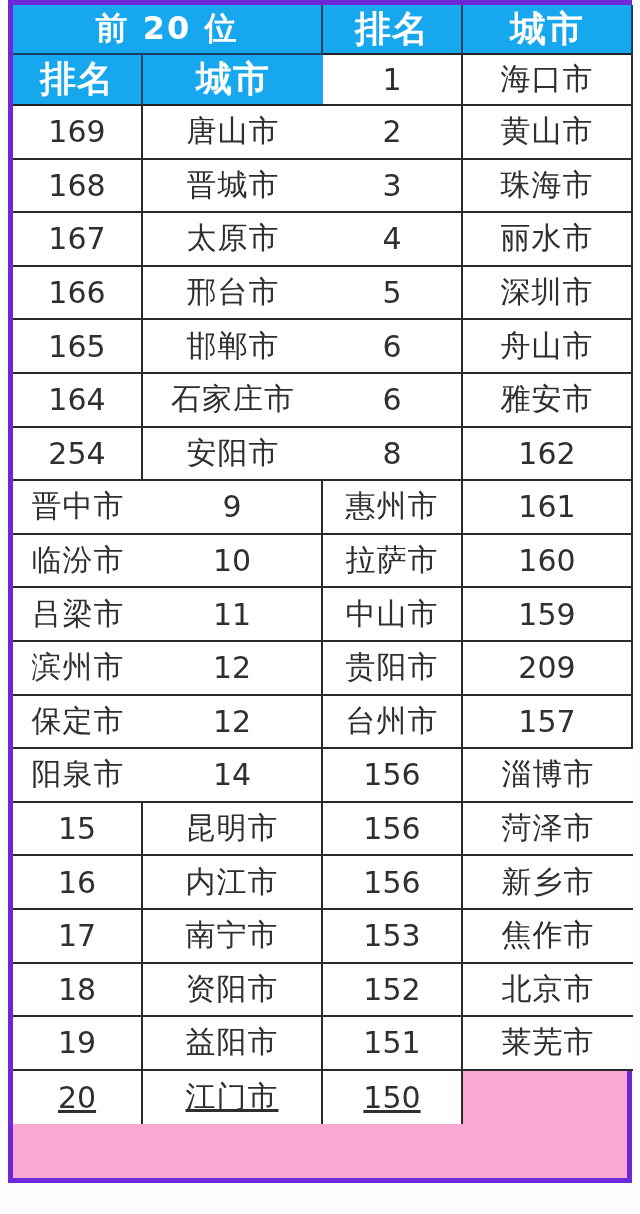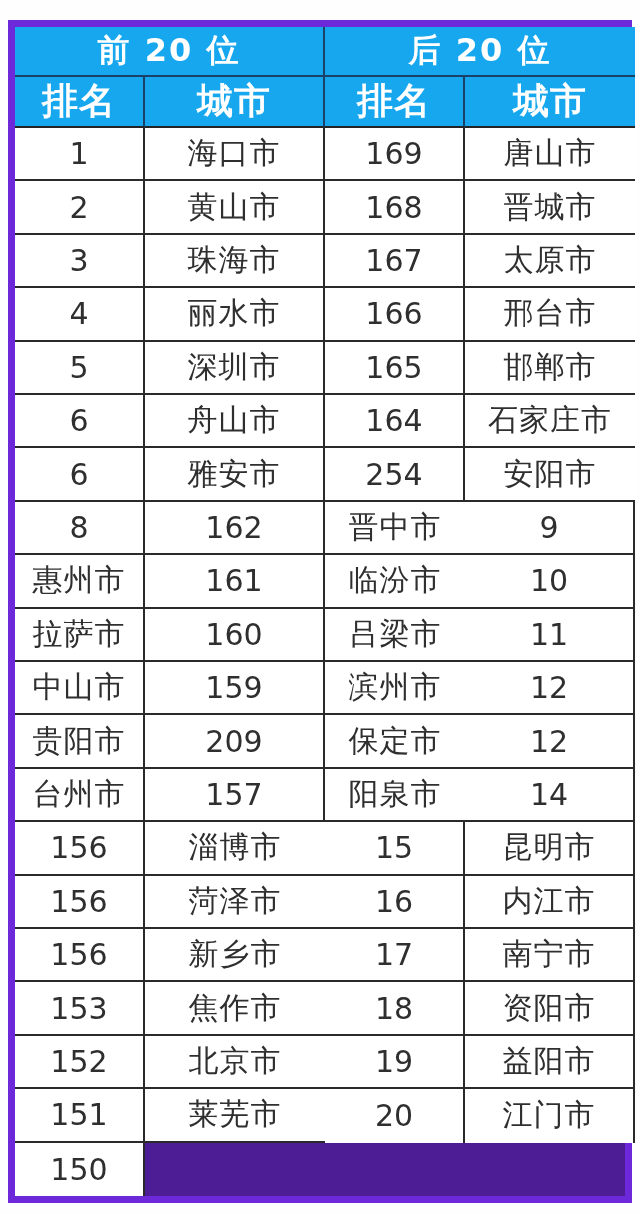--- a/index.html
+++ b/index.html
@@ -18,15 +18,15 @@
   .ranking-table {
     position: absolute;
     left: 8px;
-    top: 20px;
+    top: 0;
     width: 624px;
     height: 1183px;
     box-sizing: border-box;
-    border: 7px solid #6d28d9;
+    border: 5px solid #6d28d9;
     display: grid;
     grid-template-columns: 130px 180px 140px 170px;
     grid-template-rows: 50px 51px repeat(20, 1fr);
-    background: #4c1d95;
+    background: #f9a8d4;
   }
   .cell {
     box-sizing: border-box;

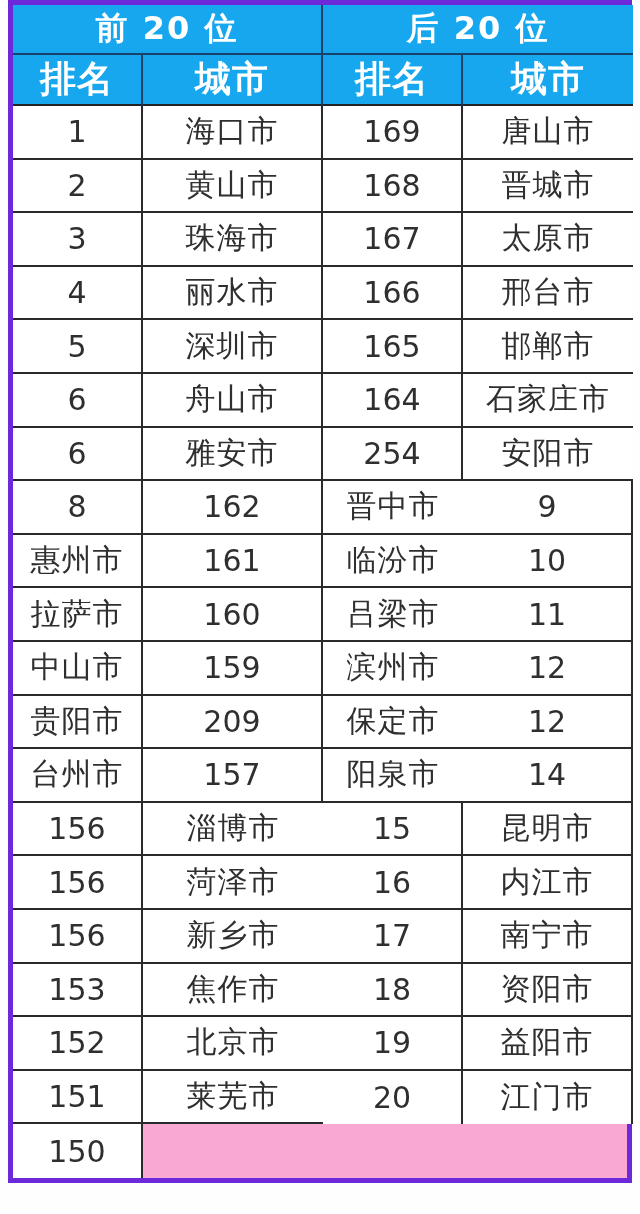--- a/index.html
+++ b/index.html
@@ -74,7 +74,6 @@
   <div class="ranking-table">
 
     <div class="cell hdr group-hdr">前 20 位</div>
-    <div class="cell hdr group-hdr last-col">后 20 位</div>
 
     <div class="cell hdr sub-hdr">排名</div>
     <div class="cell hdr sub-hdr">城市</div>

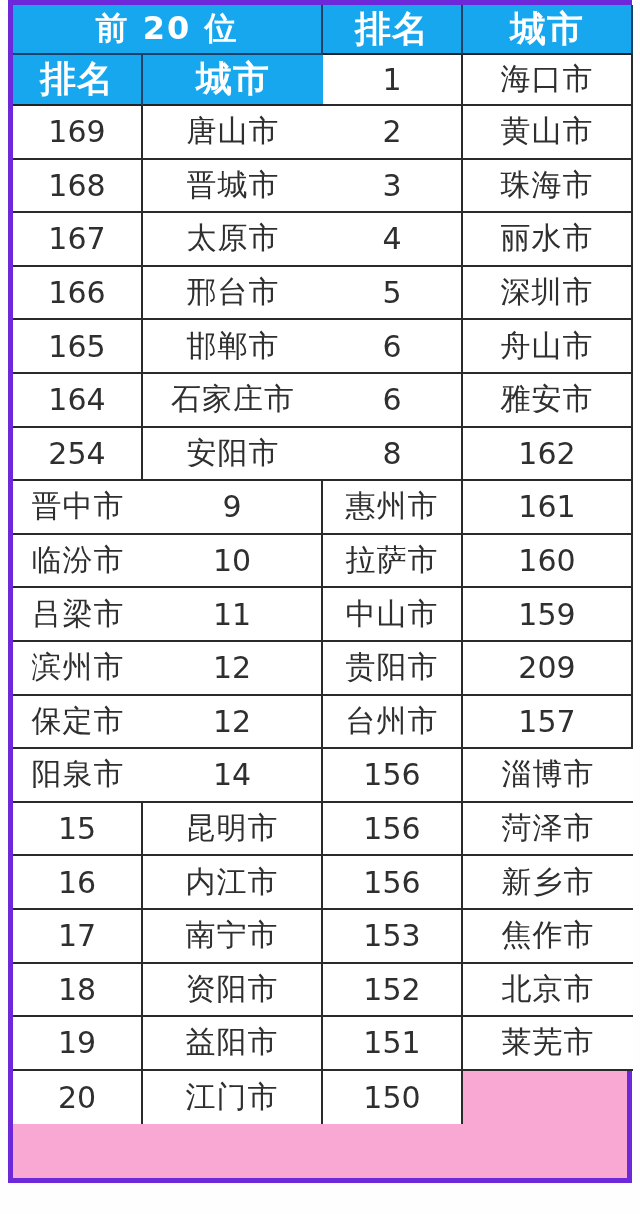--- a/index.html
+++ b/index.html
@@ -39,7 +39,7 @@
     white-space: nowrap;
   }
   .cell.last-col { border-right: none; }
-  .cell.last-row { border-bottom: none; }
+  .cell.last-row { border-bottom: none; text-decoration: underline; }
   
   .hdr {
     background: #16a7ee;

